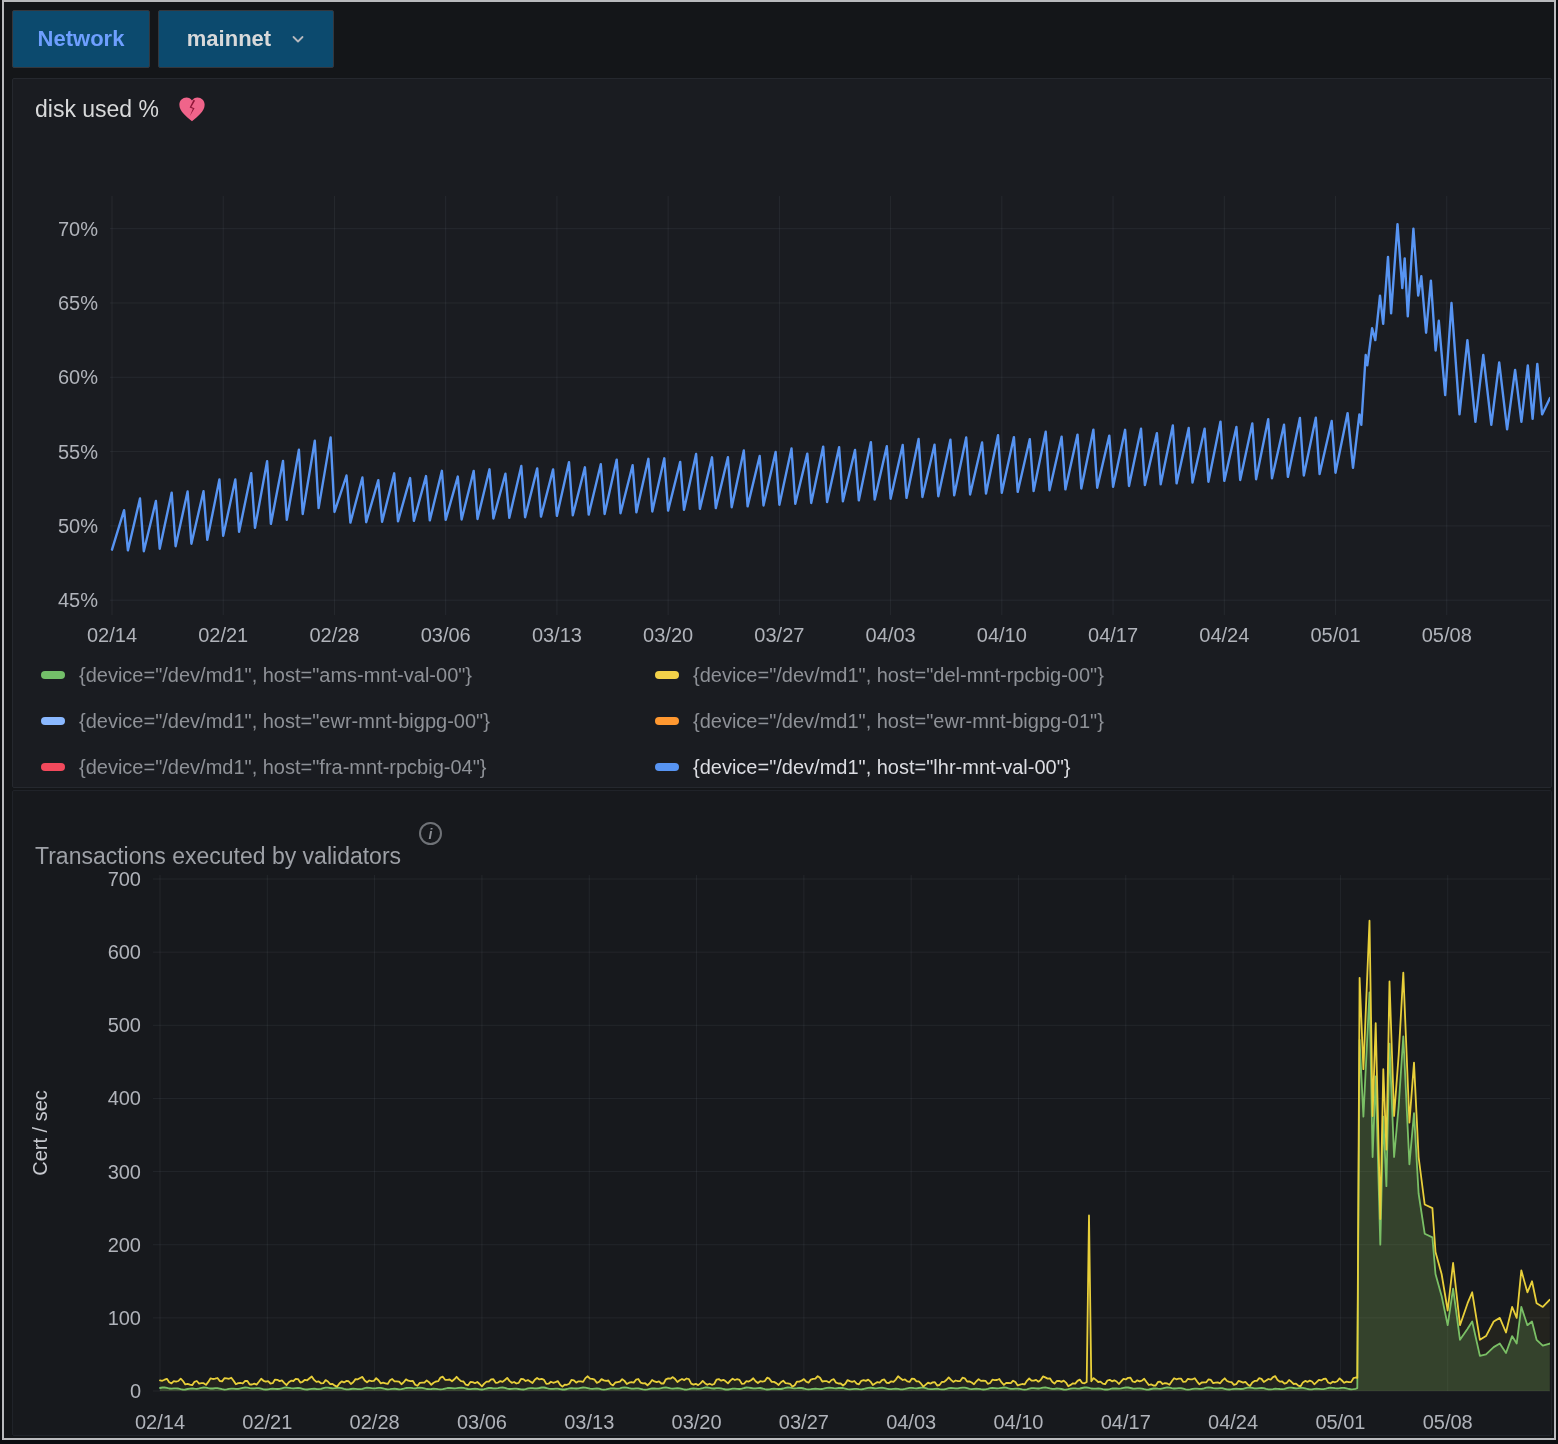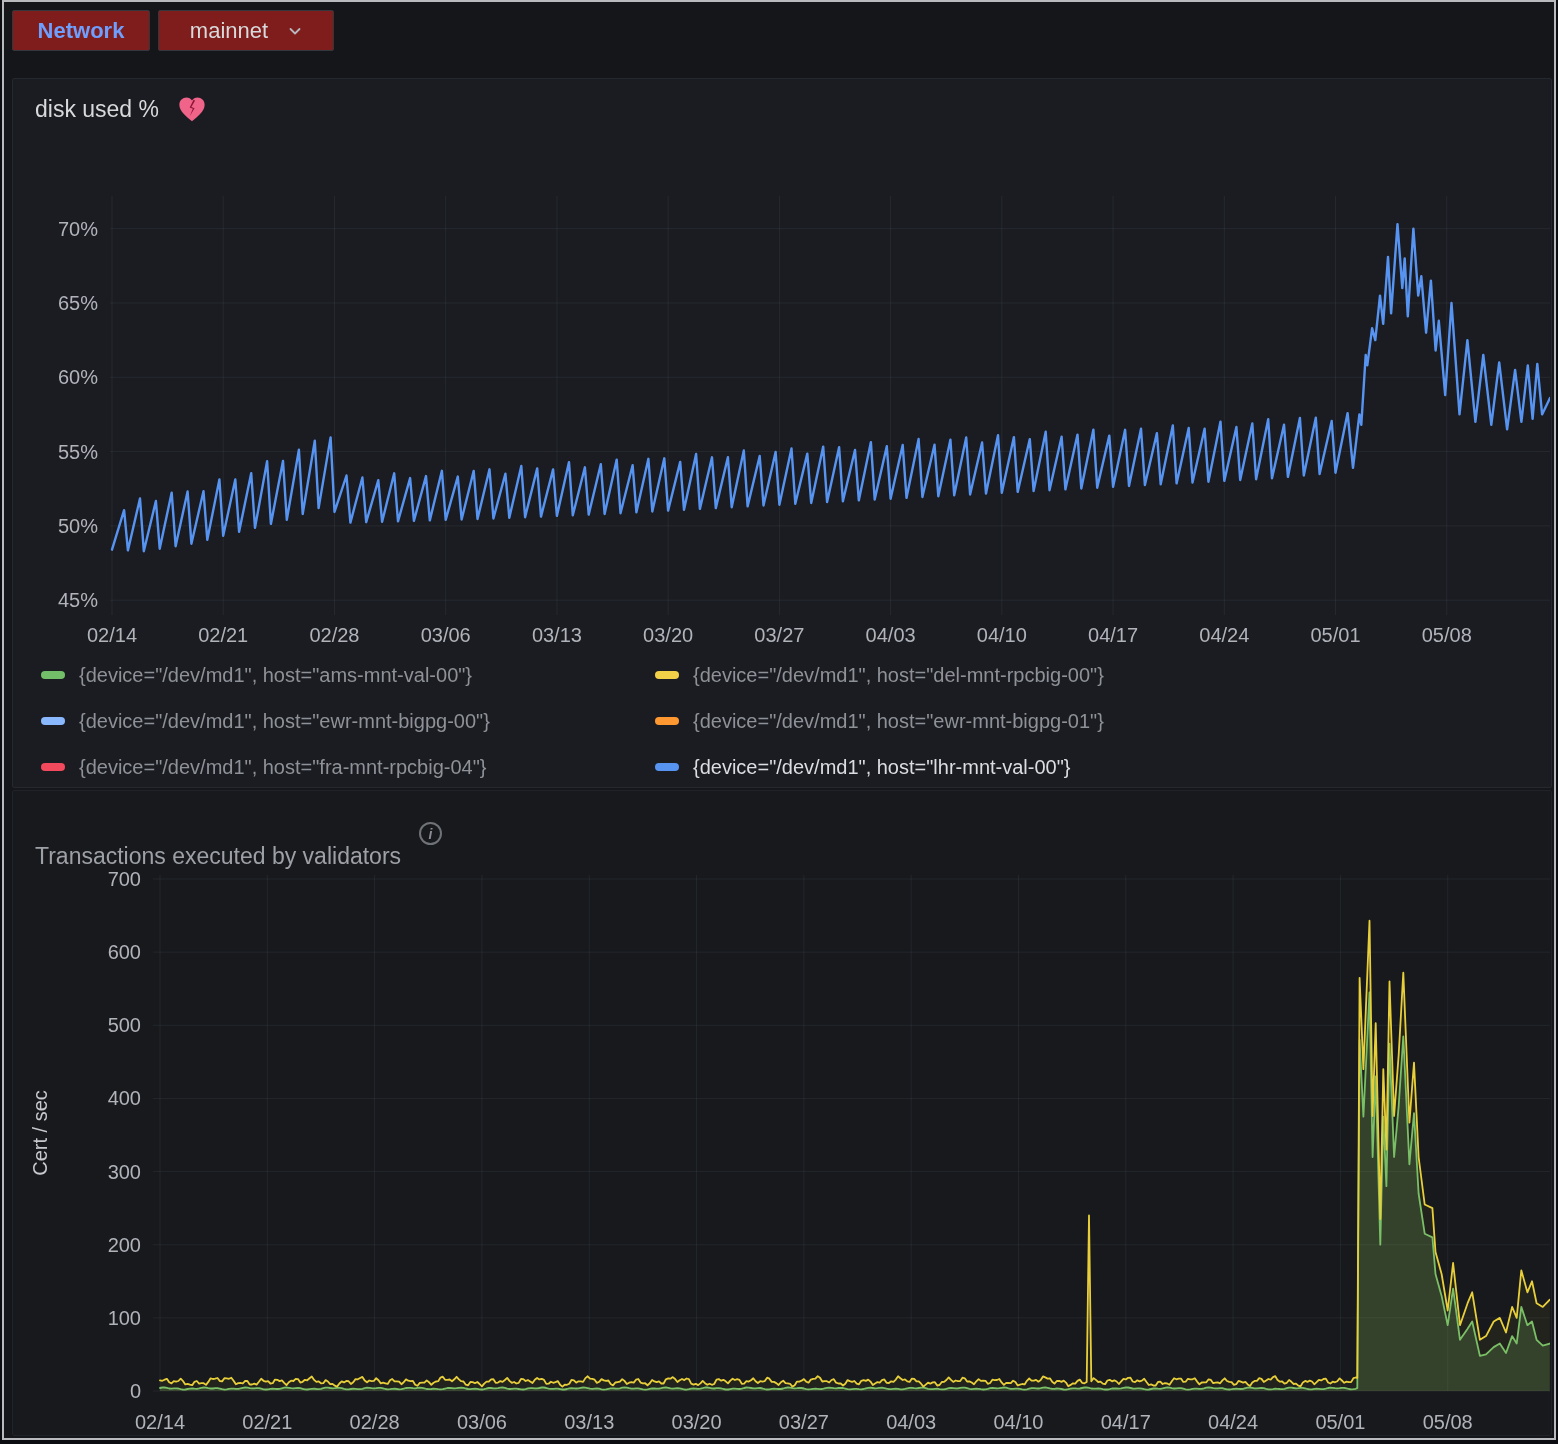--- a/index.html
+++ b/index.html
@@ -5,7 +5,7 @@
   html,body{margin:0;padding:0;background:#0c0d10;}
   *{box-sizing:border-box;font-family:"Liberation Sans","DejaVu Sans",sans-serif;}
   .page{position:relative;width:1554px;height:1440px;margin:0 auto;background:#141619;border:2px solid #b9babd;overflow:hidden;}
-  .varbox{position:absolute;top:8px;height:41px;border:1px solid #34373d;border-radius:2px;background:#7f1d1d;display:flex;align-items:center;justify-content:center;padding:0 22px;}
+  .varbox{position:absolute;top:8px;height:58px;border:1px solid #34373d;border-radius:2px;background:#0c4a6e;display:flex;align-items:center;justify-content:center;padding:0 22px;}
   .varbox.network{left:8px;width:138px;}
   .varbox.mainnet{left:154px;width:176px;cursor:pointer;}
   .var-label{color:#6e9fff;font-size:22px;font-weight:600;}

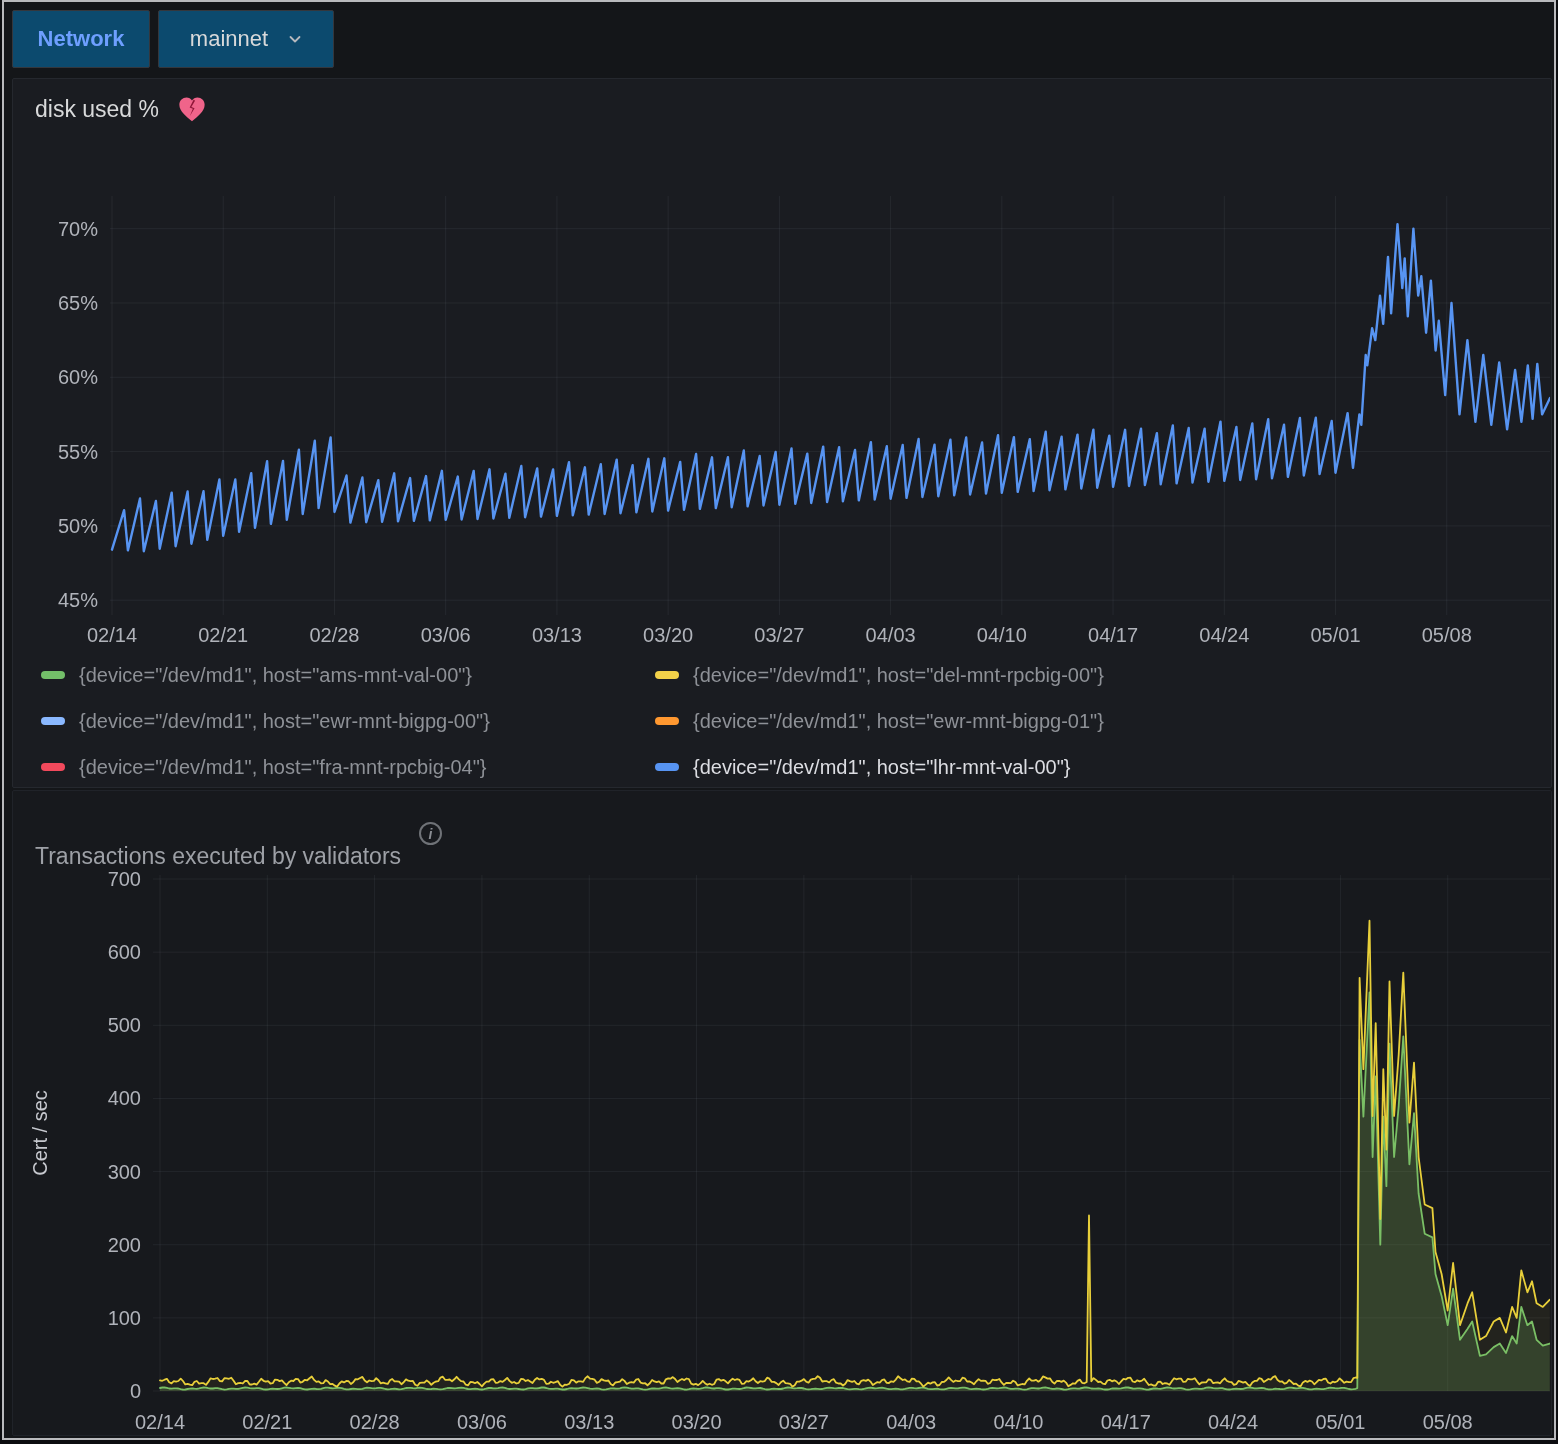--- a/index.html
+++ b/index.html
@@ -9,7 +9,7 @@
   .varbox.network{left:8px;width:138px;}
   .varbox.mainnet{left:154px;width:176px;cursor:pointer;}
   .var-label{color:#6e9fff;font-size:22px;font-weight:600;}
-  .var-value{color:#d8d9da;font-size:22px;font-weight:400;margin-right:20px;}
+  .var-value{color:#d8d9da;font-size:22px;font-weight:700;margin-right:20px;}
   .chev{width:14px;height:14px;flex:0 0 auto;}
   .panel{position:absolute;background:#1a1c21;border:1px solid #25282e;border-radius:2px;}
   #panel1{left:8px;top:76px;width:1540px;height:710px;}

